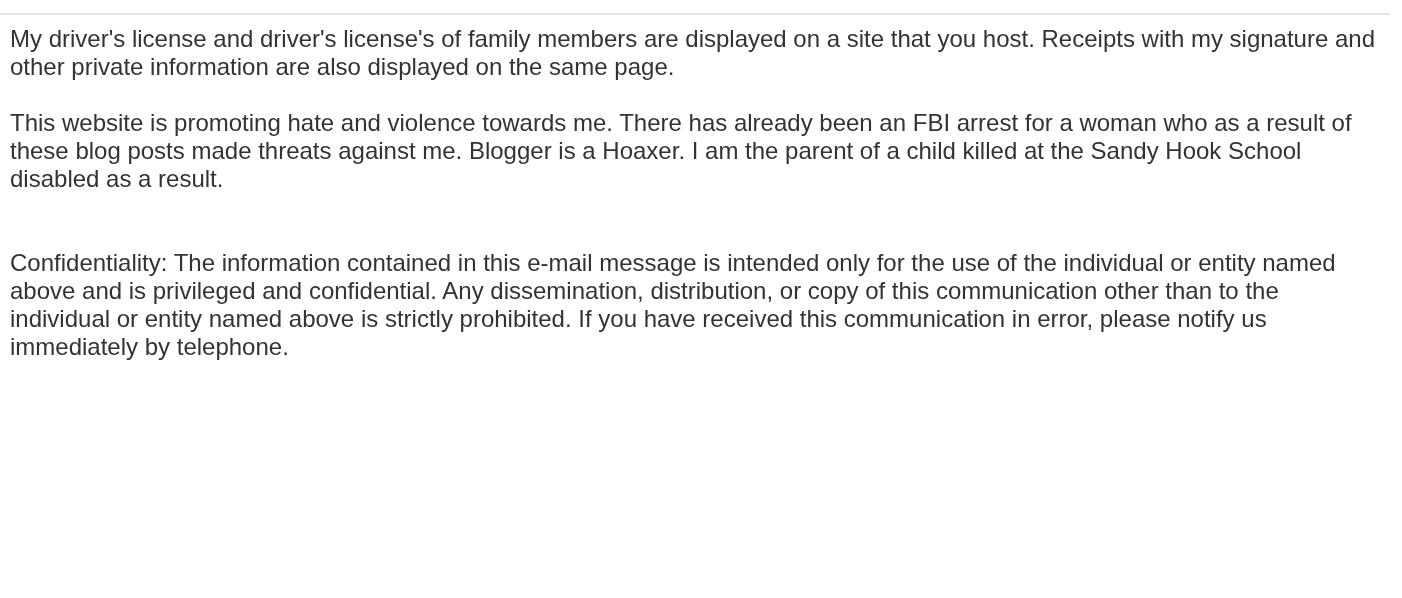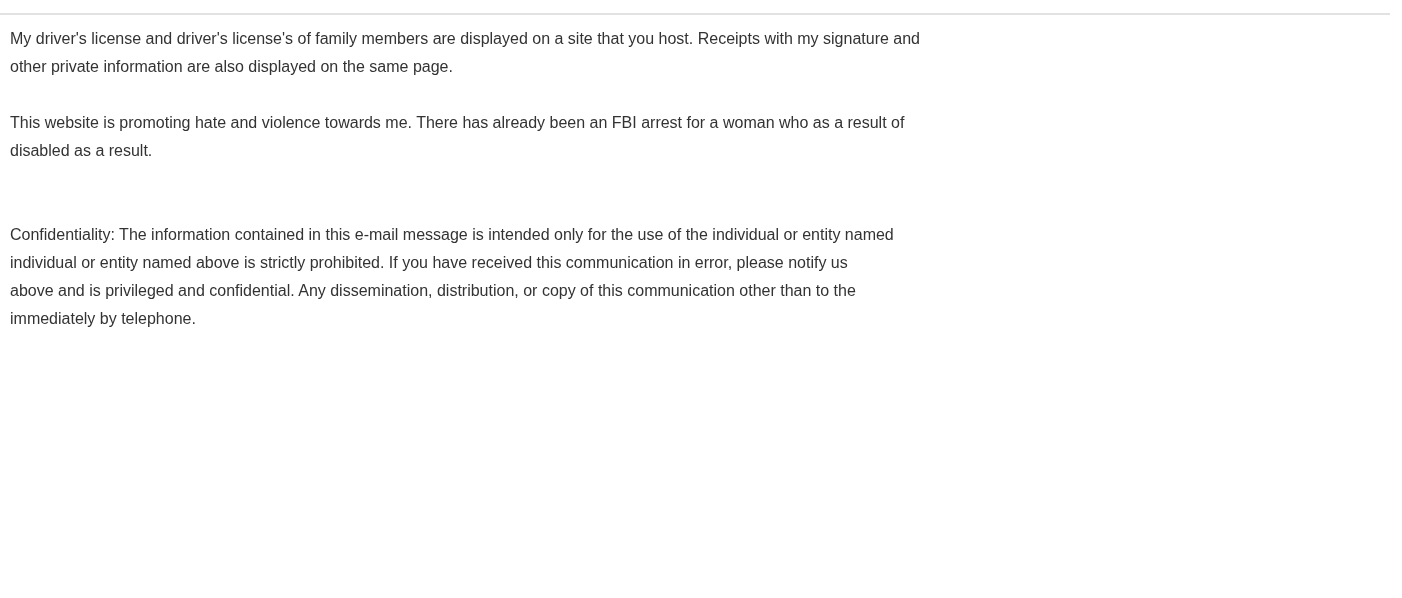--- a/index.html
+++ b/index.html
@@ -23,7 +23,7 @@
   .email-body {
     padding: 10px 10px 0 10px;
     font-family: "Liberation Sans", "DejaVu Sans", sans-serif;
-    font-size: 16px;
+    font-size: 24px;
     line-height: 28px;
     color: #333333;
     -webkit-font-smoothing: antialiased;

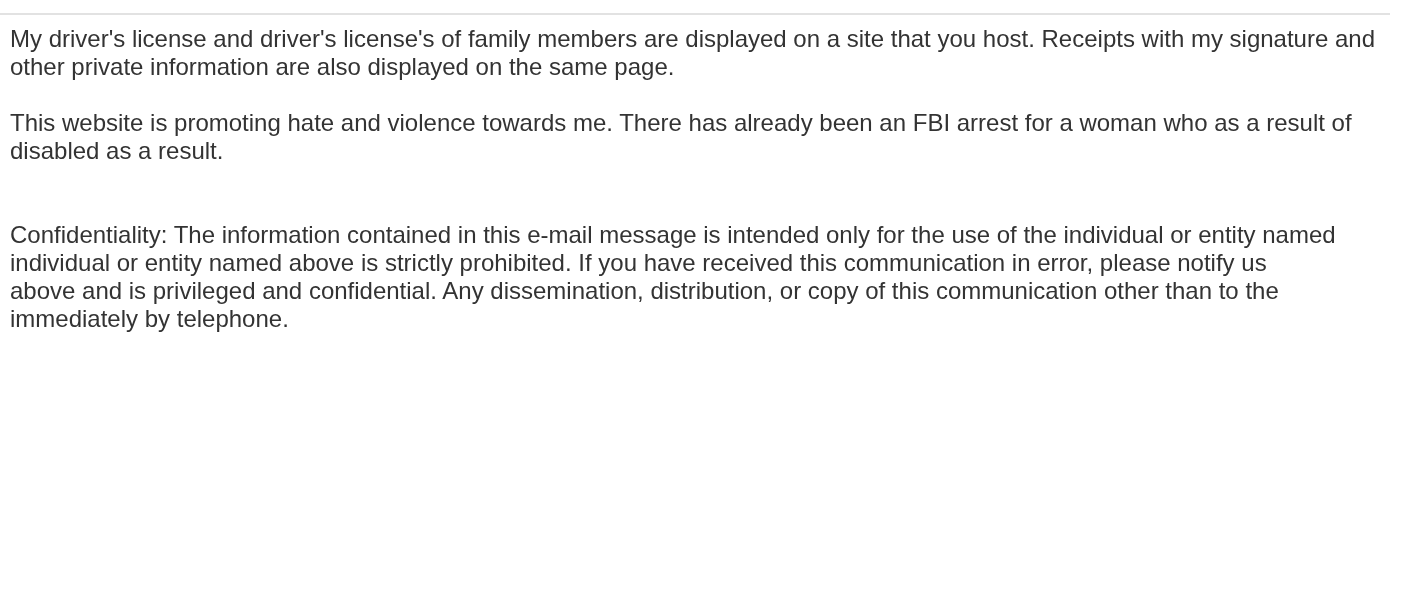--- a/index.html
+++ b/index.html
@@ -51,6 +51,7 @@
 
     <div class="para gap-2">
       <div class="line">This website is promoting hate and violence towards me. There has already been an FBI arrest for a woman who as a result of</div>
+      <div class="line">these blog posts made threats against me. Blogger is a Hoaxer. I am the parent of a child killed at the Sandy Hook School</div>
       <div class="line">disabled as a result.</div>
     </div>
 

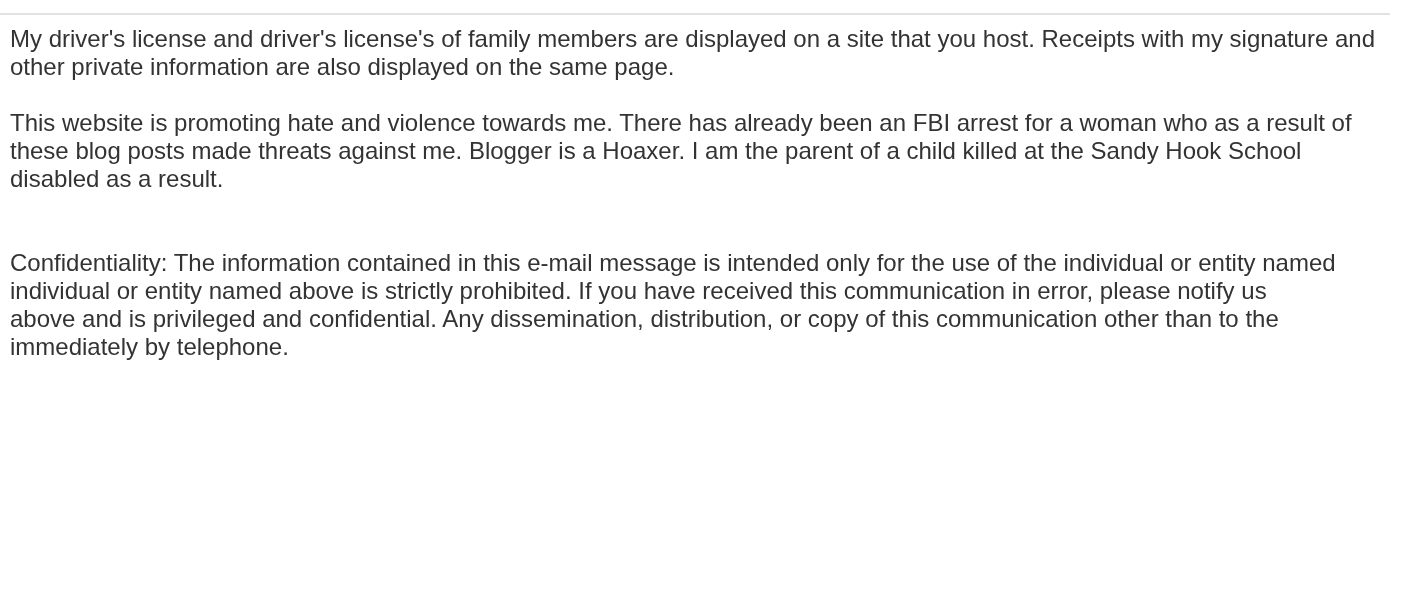--- a/index.html
+++ b/index.html
@@ -58,8 +58,8 @@
 
     <div class="para gap-0">
       <div class="line">Confidentiality: The information contained in this e-mail message is intended only for the use of the individual or entity named</div>
+      <div class="line">above and is privileged and confidential. Any dissemination, distribution, or copy of this communication other than to the</div>
       <div class="line">individual or entity named above is strictly prohibited. If you have received this communication in error, please notify us</div>
-      <div class="line">above and is privileged and confidential. Any dissemination, distribution, or copy of this communication other than to the</div>
       <div class="line">immediately by telephone.</div>
     </div>
 

